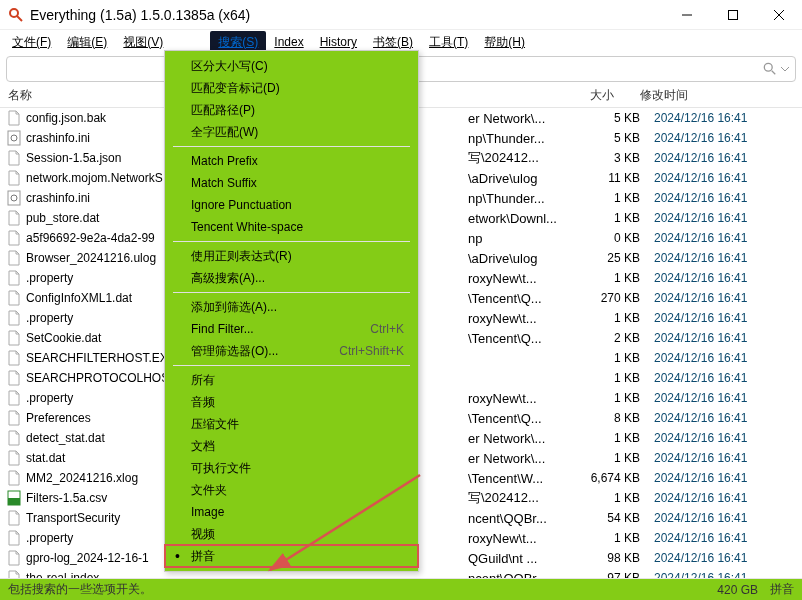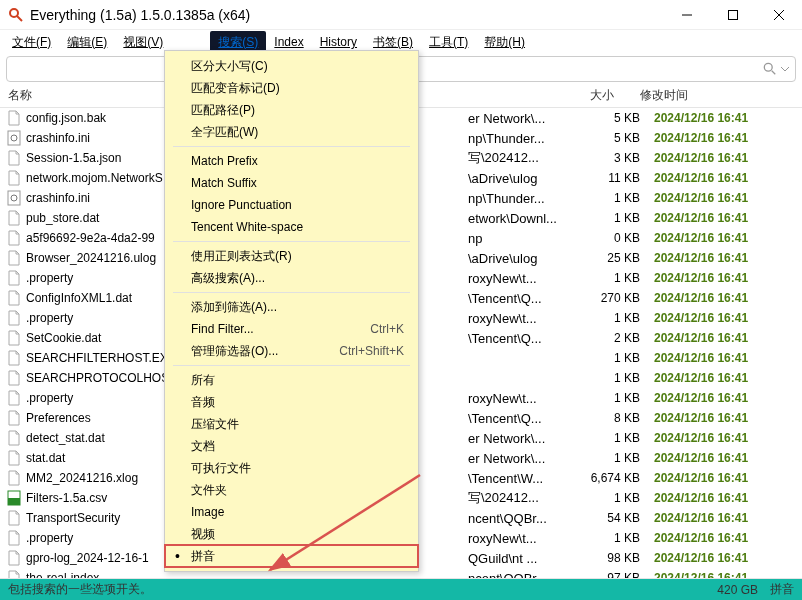--- a/index.html
+++ b/index.html
@@ -37,7 +37,7 @@
 .statusbar .left { flex: 1; }
 .statusbar .kb { margin-left: 12px; }
 
-.dropdown { position: absolute; left: 164px; top: 50px; width: 255px; background: #fef9c3; border: 1px solid #ccc; box-shadow: 2px 2px 6px rgba(0,0,0,.2); padding: 4px 0; z-index: 10; }
+.dropdown { position: absolute; left: 164px; top: 50px; width: 255px; background: #84cc16; border: 1px solid #ccc; box-shadow: 2px 2px 6px rgba(0,0,0,.2); padding: 4px 0; z-index: 10; }
 .dd-item { height: 22px; display: flex; align-items: center; padding: 0 14px 0 26px; color: #000; position: relative; }
 .dd-item .shortcut { margin-left: auto; color: #555; }
 .dd-sep { height: 1px; background: #e0e0e0; margin: 3px 8px; }

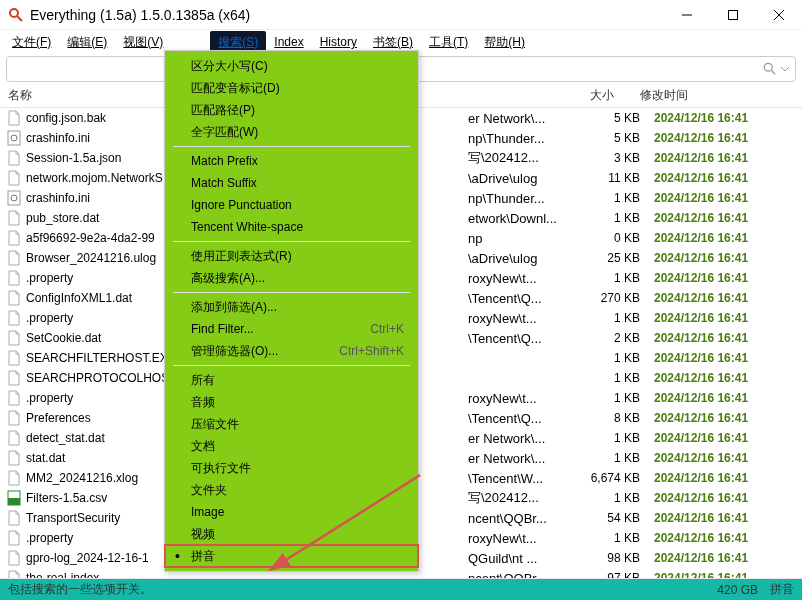--- a/index.html
+++ b/index.html
@@ -31,7 +31,7 @@
 .row .name { flex: 1; white-space: nowrap; overflow: hidden; text-overflow: ellipsis; color: #000; }
 .row .path { width: 110px; white-space: nowrap; overflow: hidden; text-overflow: ellipsis; color: #000; font-size: 13px; }
 .row .size { width: 76px; text-align: right; padding-right: 14px; color: #000; }
-.row .date { width: 144px; color: #4d7c0f; font-weight: bold; }
+.row .date { width: 144px; color: #0c4a6e; }
 
 .statusbar { position: absolute; left: 0; right: 0; bottom: 0; height: 22px; border-top: 1px solid #e5e5e5; display: flex; align-items: center; padding: 0 8px; background: #14b8a6; font-size: 12px; color: #333; }
 .statusbar .left { flex: 1; }

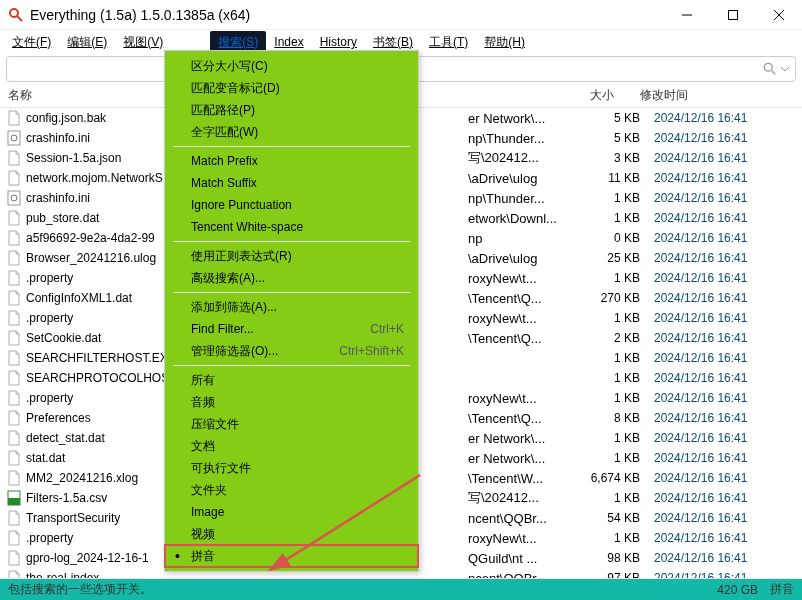--- a/index.html
+++ b/index.html
@@ -33,7 +33,7 @@
 .row .size { width: 76px; text-align: right; padding-right: 14px; color: #000; }
 .row .date { width: 144px; color: #0c4a6e; }
 
-.statusbar { position: absolute; left: 0; right: 0; bottom: 0; height: 22px; border-top: 1px solid #e5e5e5; display: flex; align-items: center; padding: 0 8px; background: #14b8a6; font-size: 12px; color: #333; }
+.statusbar { position: absolute; left: 0; right: 0; bottom: 0; height: 22px; border-top: 1px solid #e5e5e5; display: flex; align-items: center; padding: 0 8px; background: #84cc16; font-size: 12px; color: #333; }
 .statusbar .left { flex: 1; }
 .statusbar .kb { margin-left: 12px; }
 

